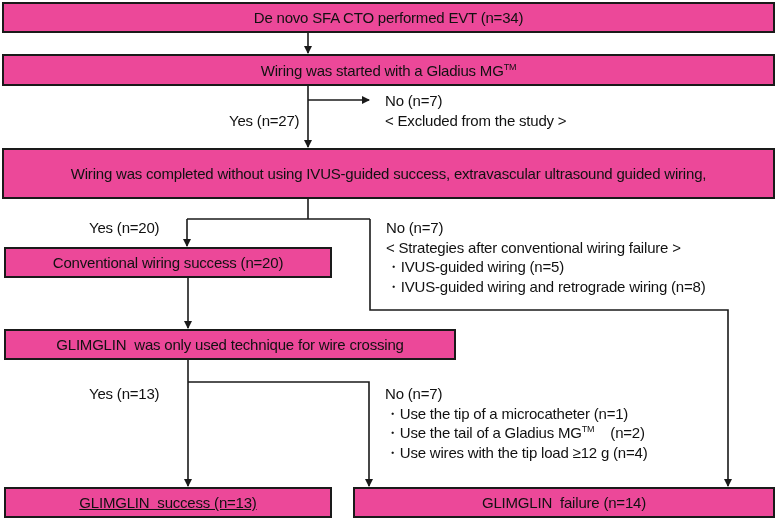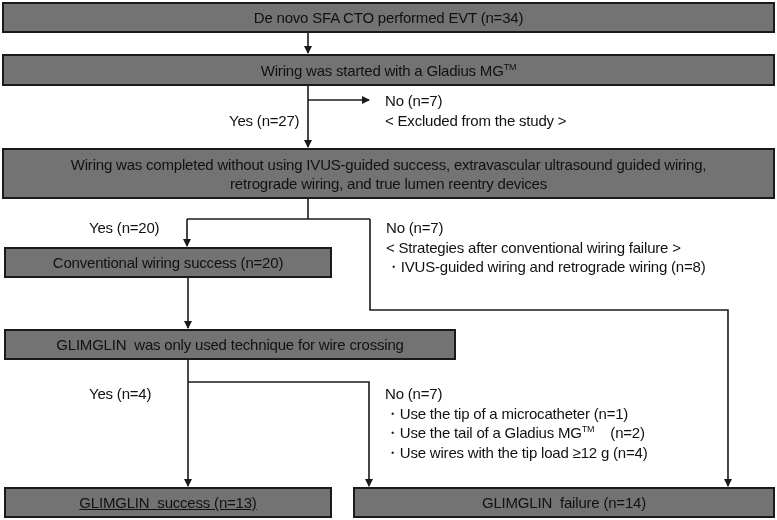--- a/index.html
+++ b/index.html
@@ -5,7 +5,7 @@
   html, body { margin: 0; padding: 0; background: #ffffff; }
   body { width: 777px; height: 520px; position: relative; overflow: hidden;
          font-family: "Liberation Sans", "DejaVu Sans", sans-serif; color: #111; }
-  .box { position: absolute; border: 2px solid #1a1a1a; background: #737373; box-sizing: border-box;
+  .box { position: absolute; border: 2px solid #1a1a1a; background: #ec4899; box-sizing: border-box;
          display: flex; align-items: center; justify-content: center; 
          font-size: 15px; line-height: 19px; letter-spacing: -0.2px; }
   .lbl { position: absolute; font-size: 15px; line-height: 19px; white-space: nowrap; letter-spacing: -0.2px; }

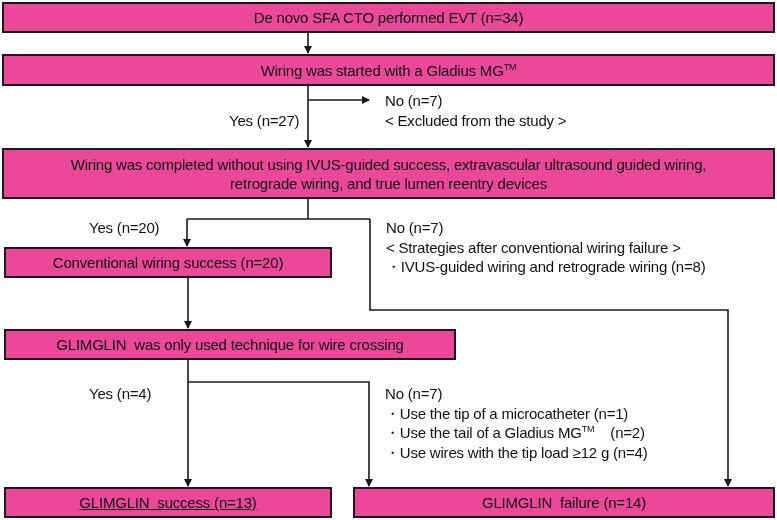--- a/index.html
+++ b/index.html
@@ -61,7 +61,6 @@
 
 <div class="box" style="left:2px; top:148px; width:773px; height:51px; flex-direction:column;">
   <div>Wiring was completed without using IVUS-guided success, extravascular ultrasound guided wiring,</div>
-  <div>retrograde wiring, and true lumen reentry devices</div>
 </div>
 
 <div class="lbl" style="left:89px; top:218px;">Yes (n=20)</div>

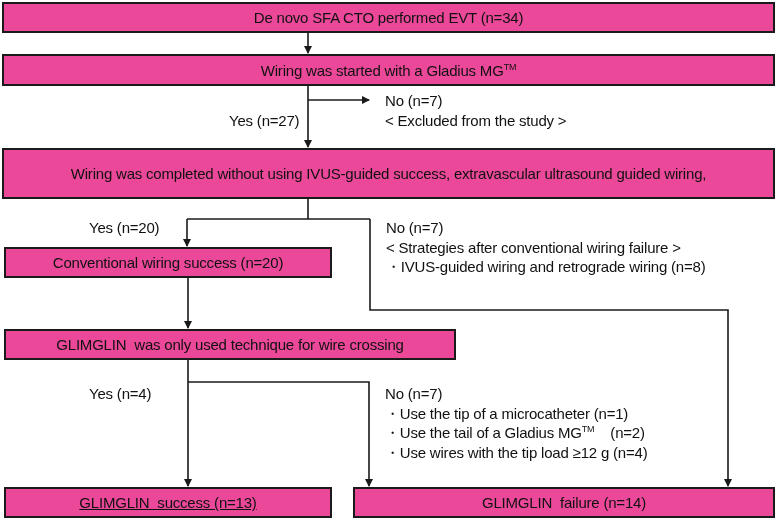--- a/index.html
+++ b/index.html
@@ -67,6 +67,7 @@
 <div class="note" style="left:386px; top:218px;">
   <div>No (n=7)</div>
   <div>&lt; Strategies after conventional wiring failure &gt;</div>
+  <div>・IVUS-guided wiring (n=5)</div>
   <div>・IVUS-guided wiring and retrograde wiring (n=8)</div>
 </div>
 

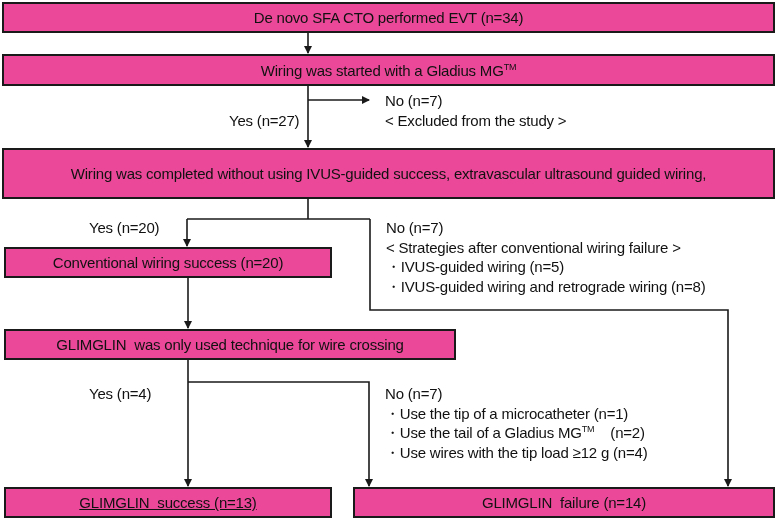--- a/index.html
+++ b/index.html
@@ -79,7 +79,7 @@
   <span style="white-space:pre;">GLIMGLIN  was only used technique for wire crossing</span>
 </div>
 
-<div class="lbl" style="left:89px; top:384px;">Yes (n=4)</div>
+<div class="lbl" style="left:89px; top:384px;">Yes (n=13)</div>
 <div class="note" style="left:385px; top:384px;">
   <div>No (n=7)</div>
   <div>・Use the tip of a microcatheter (n=1)</div>

